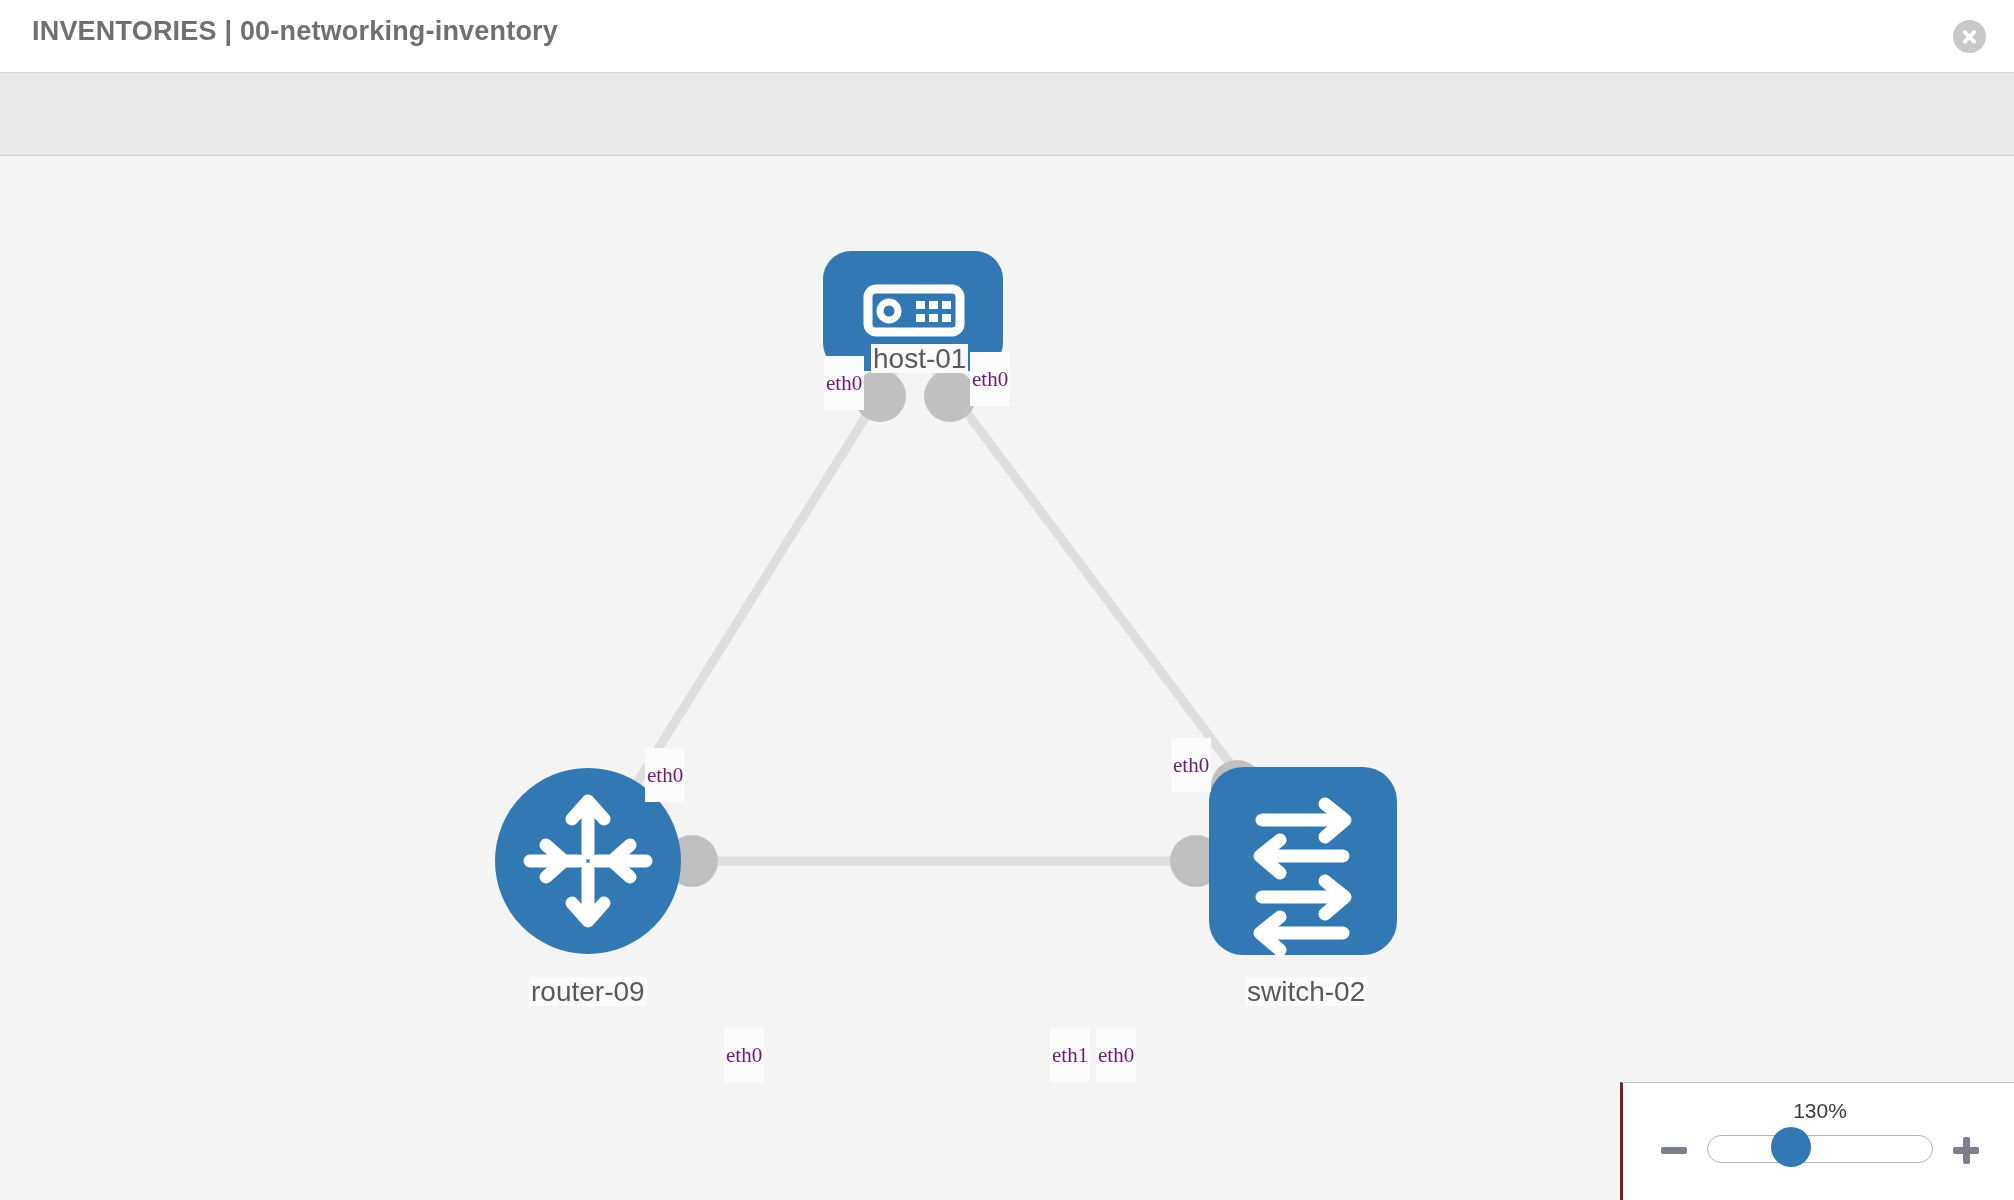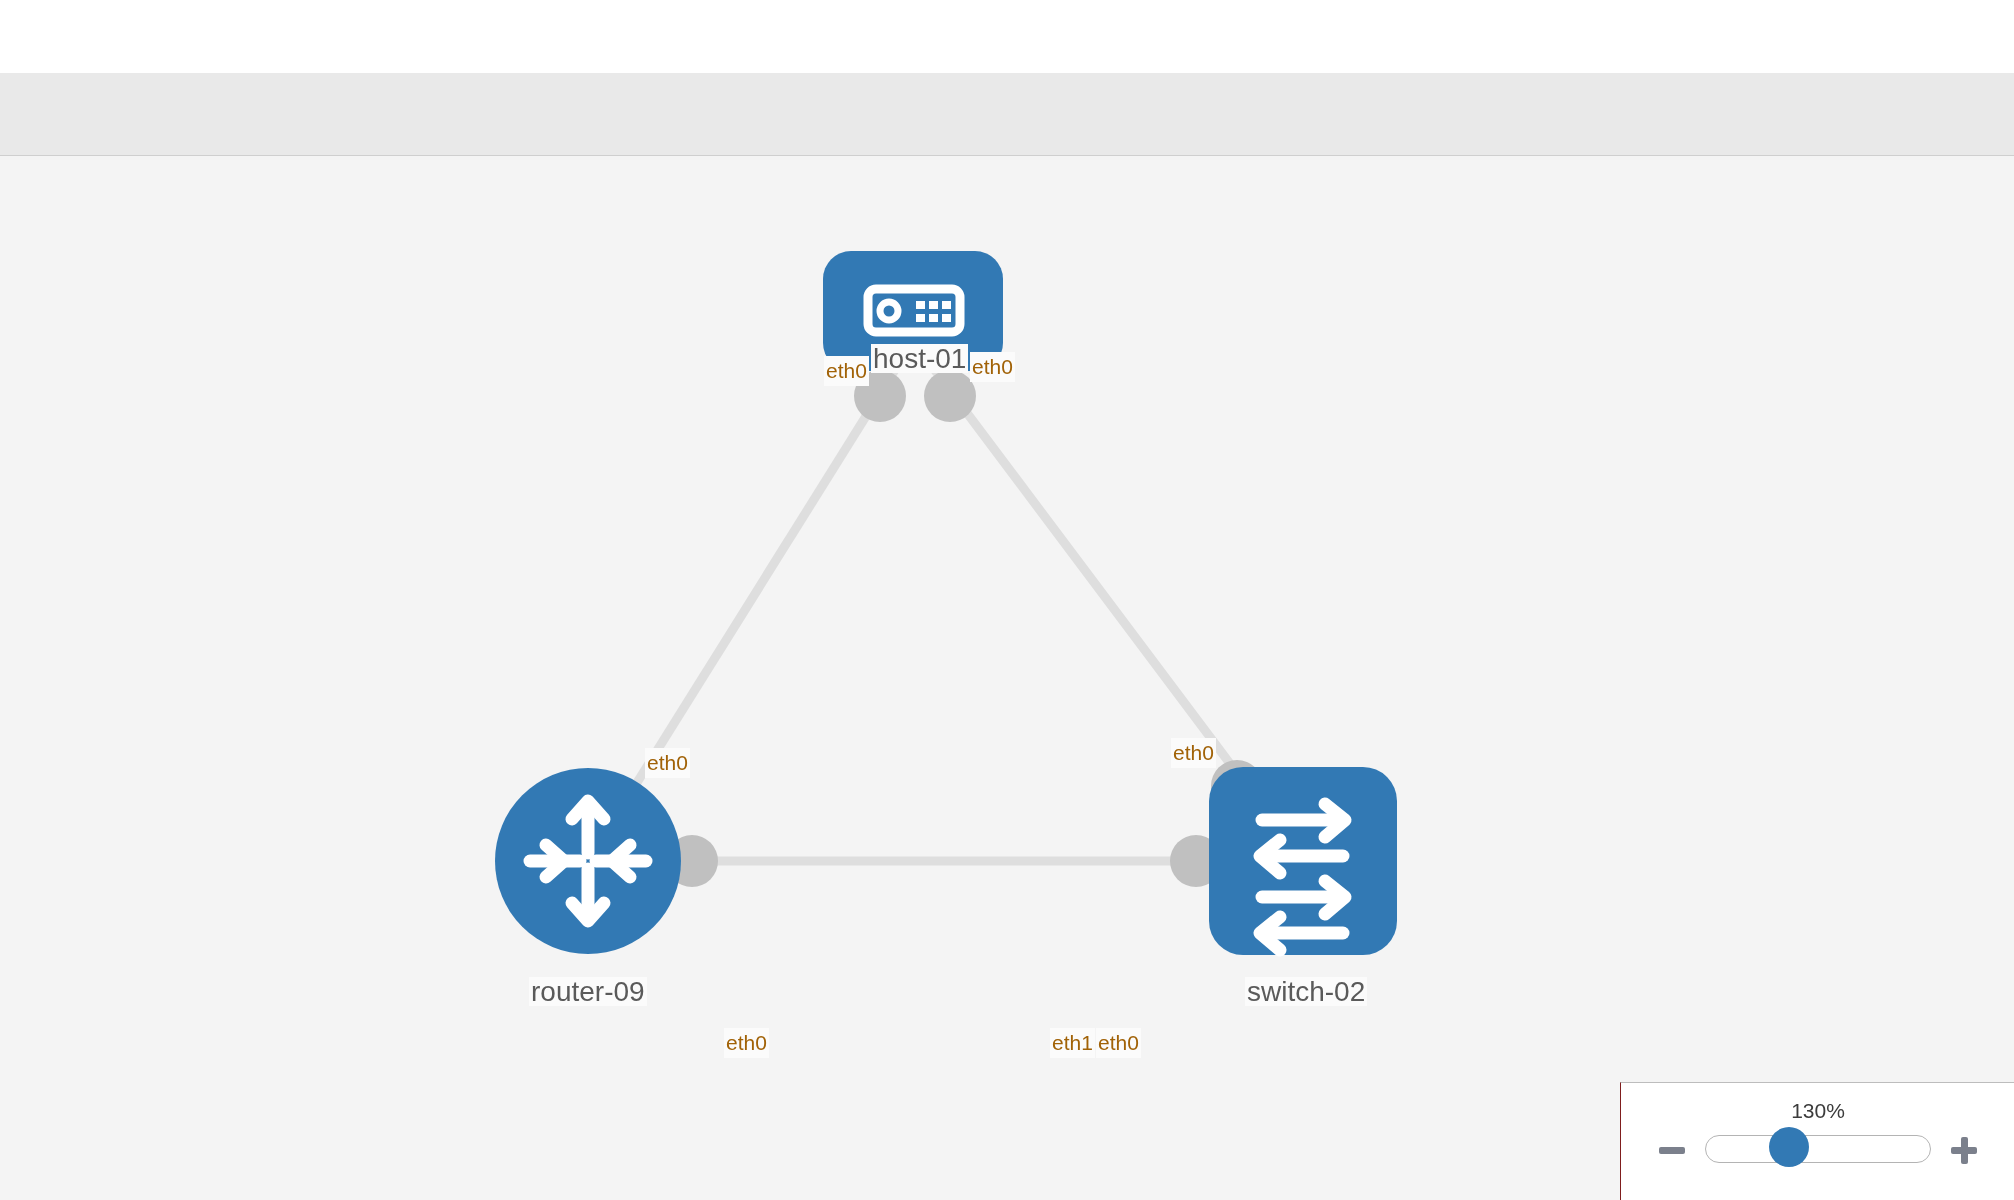--- a/index.html
+++ b/index.html
@@ -141,6 +141,10 @@
 
 <div id="app">
 
+  <div class="header">
+    <div class="header-title">INVENTORIES | 00-networking-inventory</div>
+    <div class="close-btn"></div>
+  </div>
 
   <div class="toolbar">
 

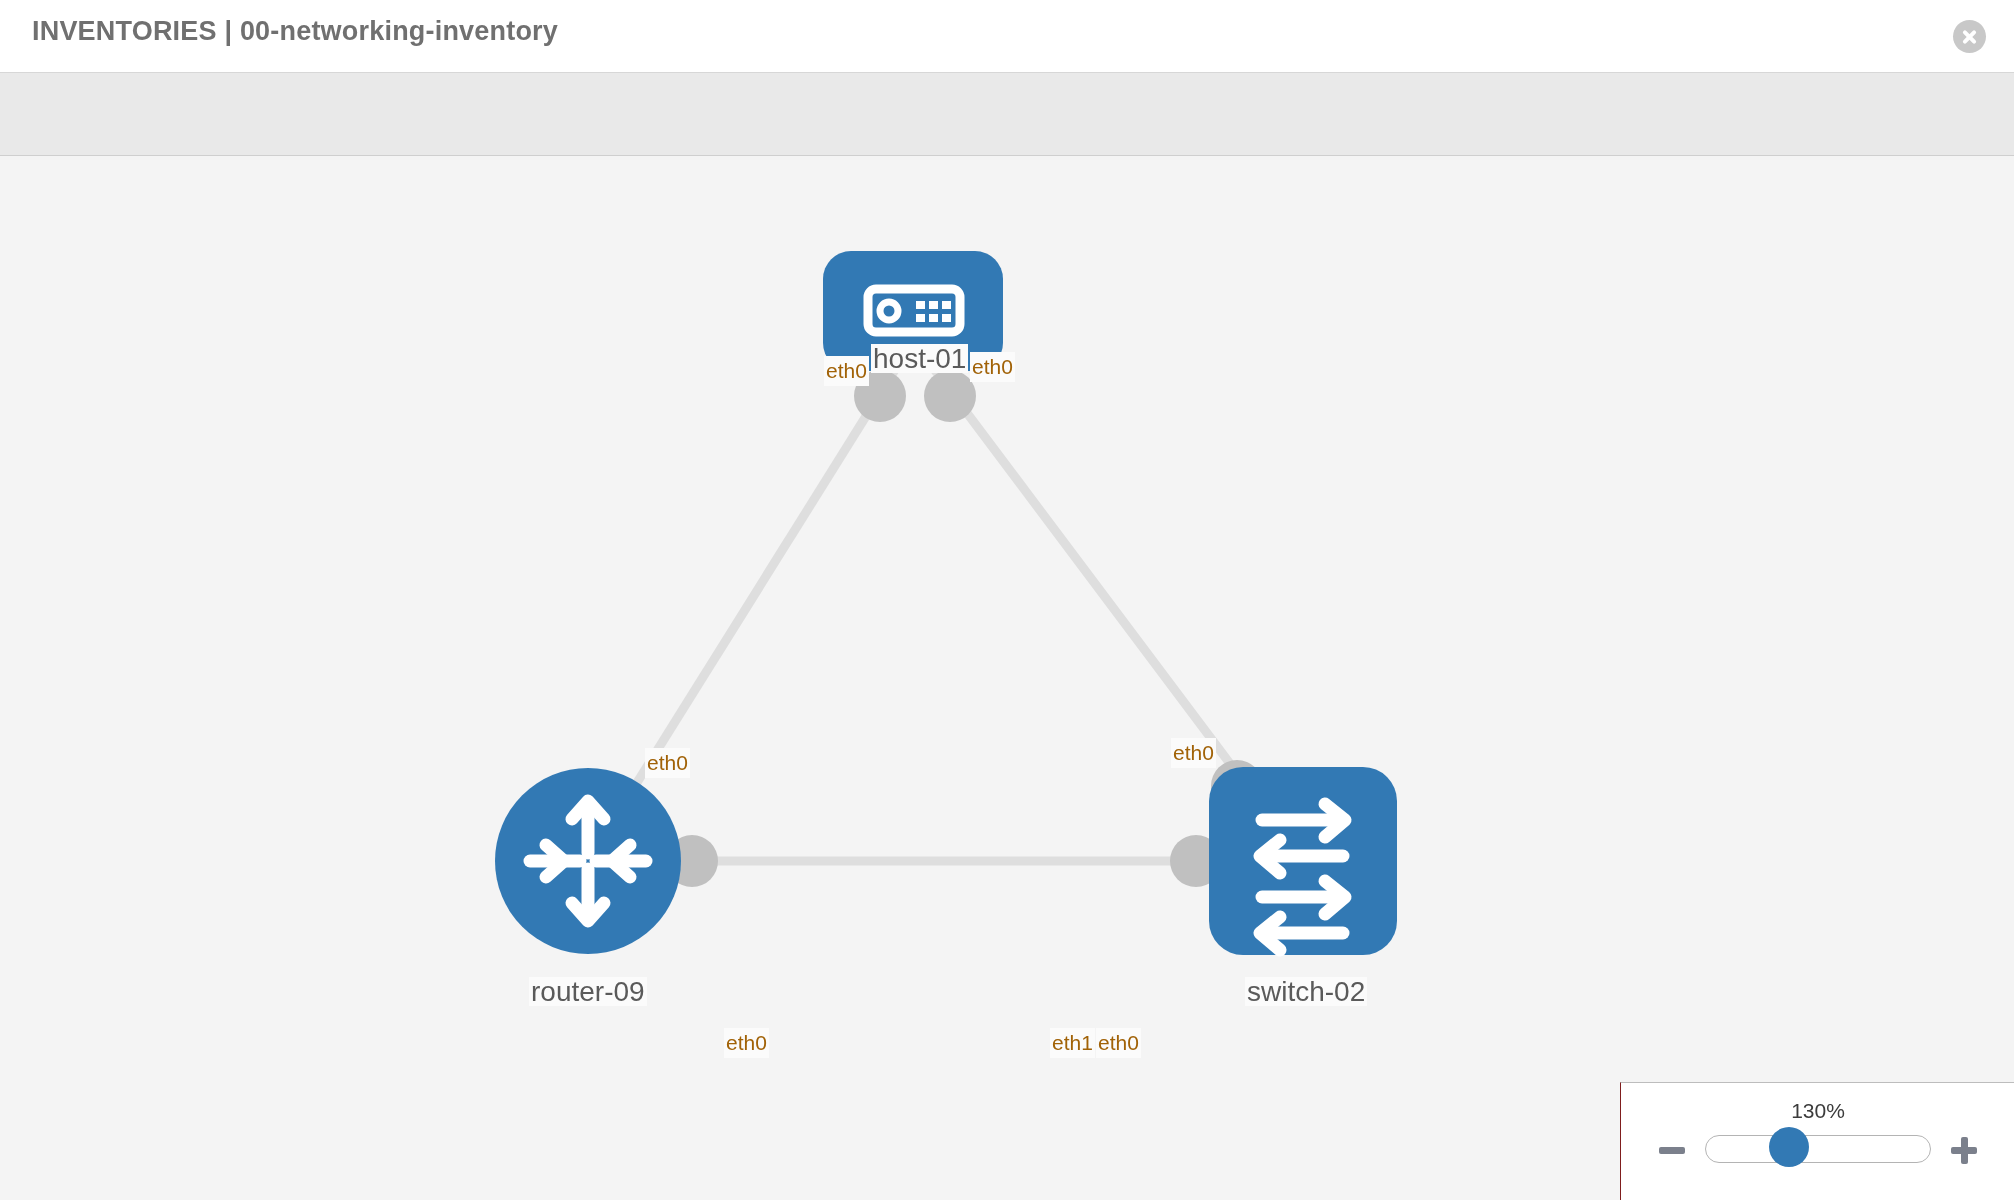--- a/index.html
+++ b/index.html
@@ -98,7 +98,7 @@
     line-height: 1.05;
   }
   .node-label { font-size: 28px; color: #5a5a5a; padding: 0 2px; }
-  .edge-label { font-size: 21px; color: #a16207; padding: 4px 2px; }
+  .edge-label { font-size: 21px; color: #701a75; padding: 16px 2px; font-family: Liberation Serif, serif; }
 
   
   .zoom-panel {

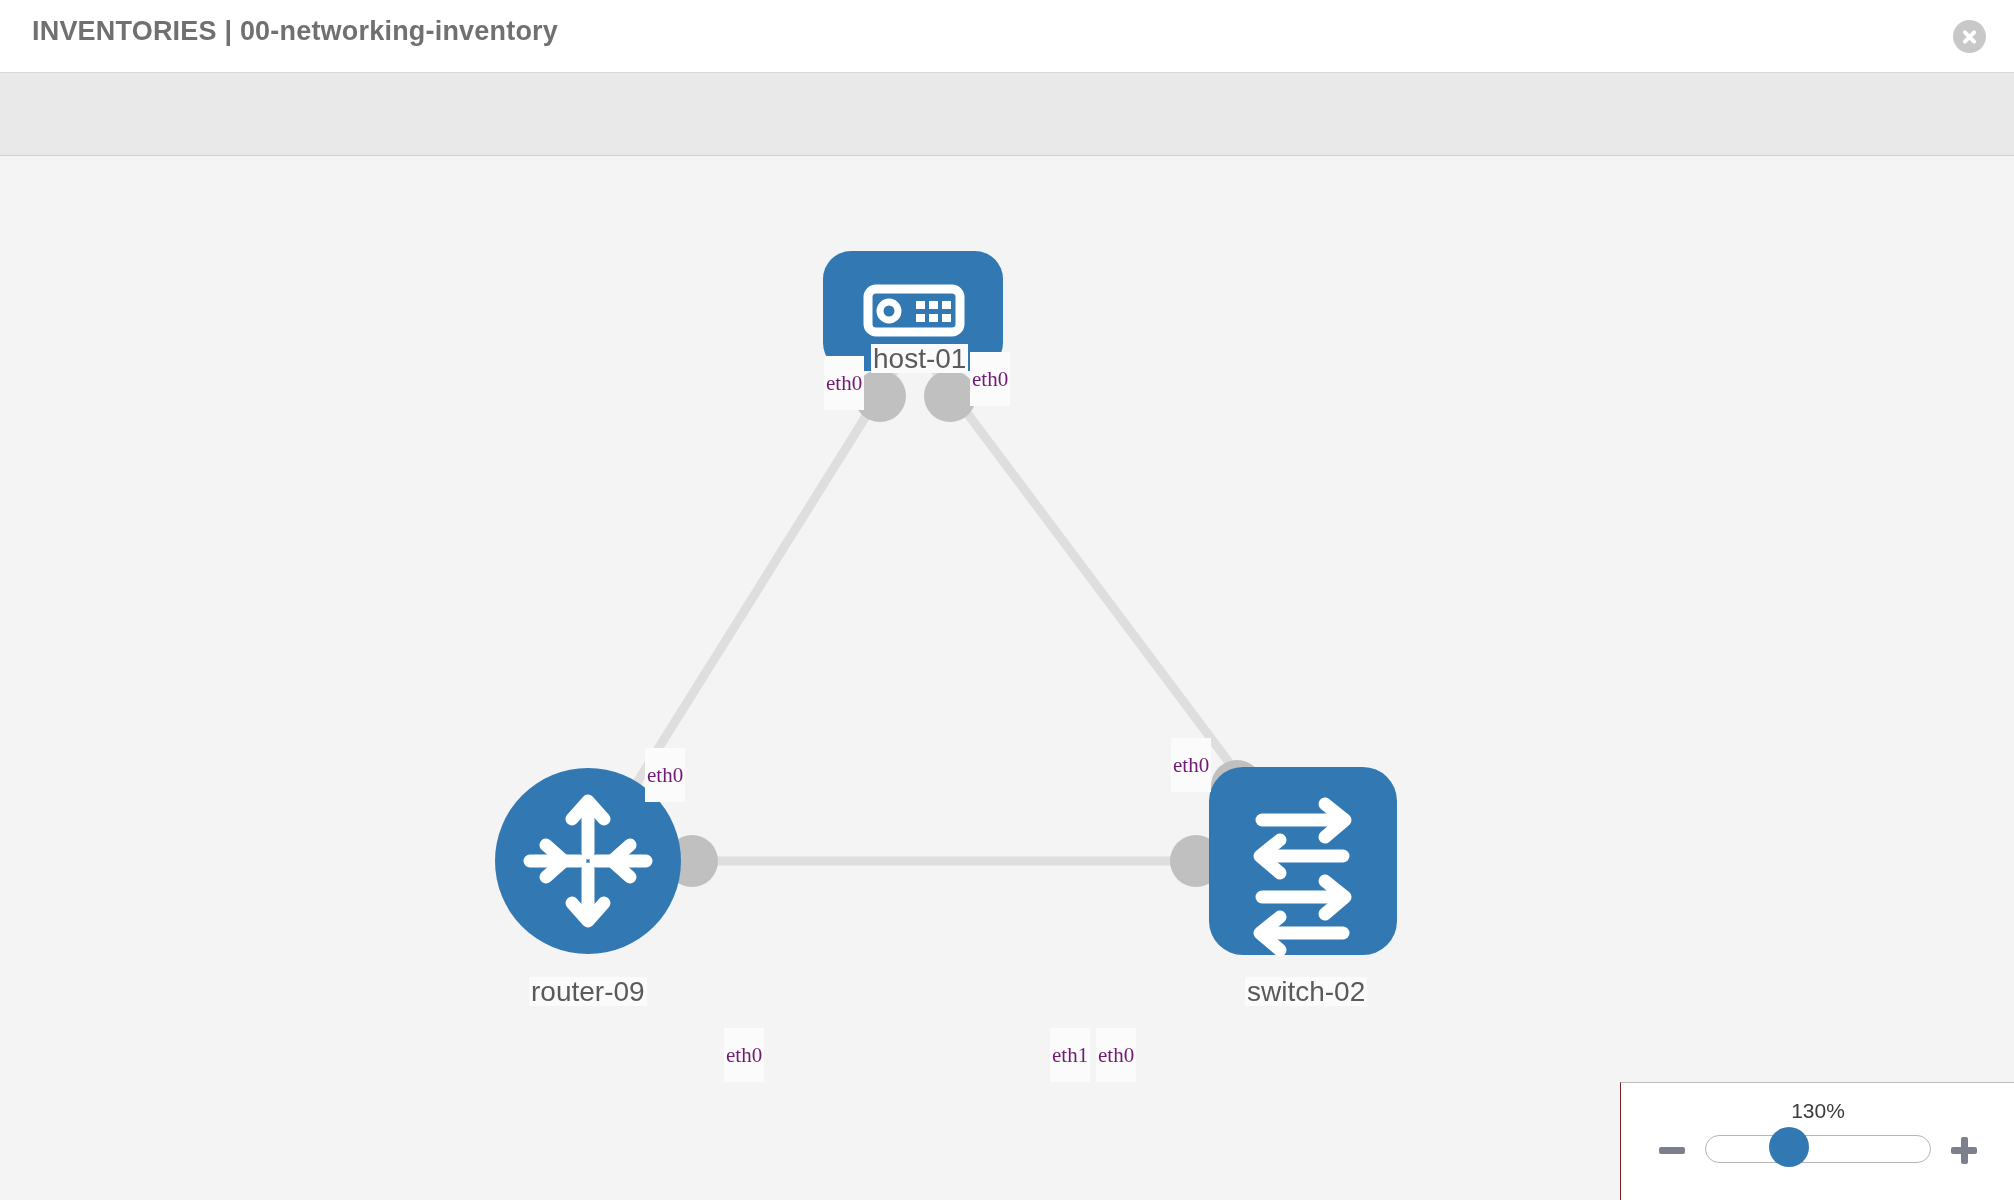--- a/index.html
+++ b/index.html
@@ -106,7 +106,7 @@
     width: 394px; height: 118px;
     background: #ffffff;
     border-top: 1px solid #bdbdbd;
-    border-left: 1px solid #7f1d1d;
+    border-left: 3px solid #7f1d1d;
   }
   .zoom-pct {
     position: absolute; top: 16px; left: 0; width: 394px;

